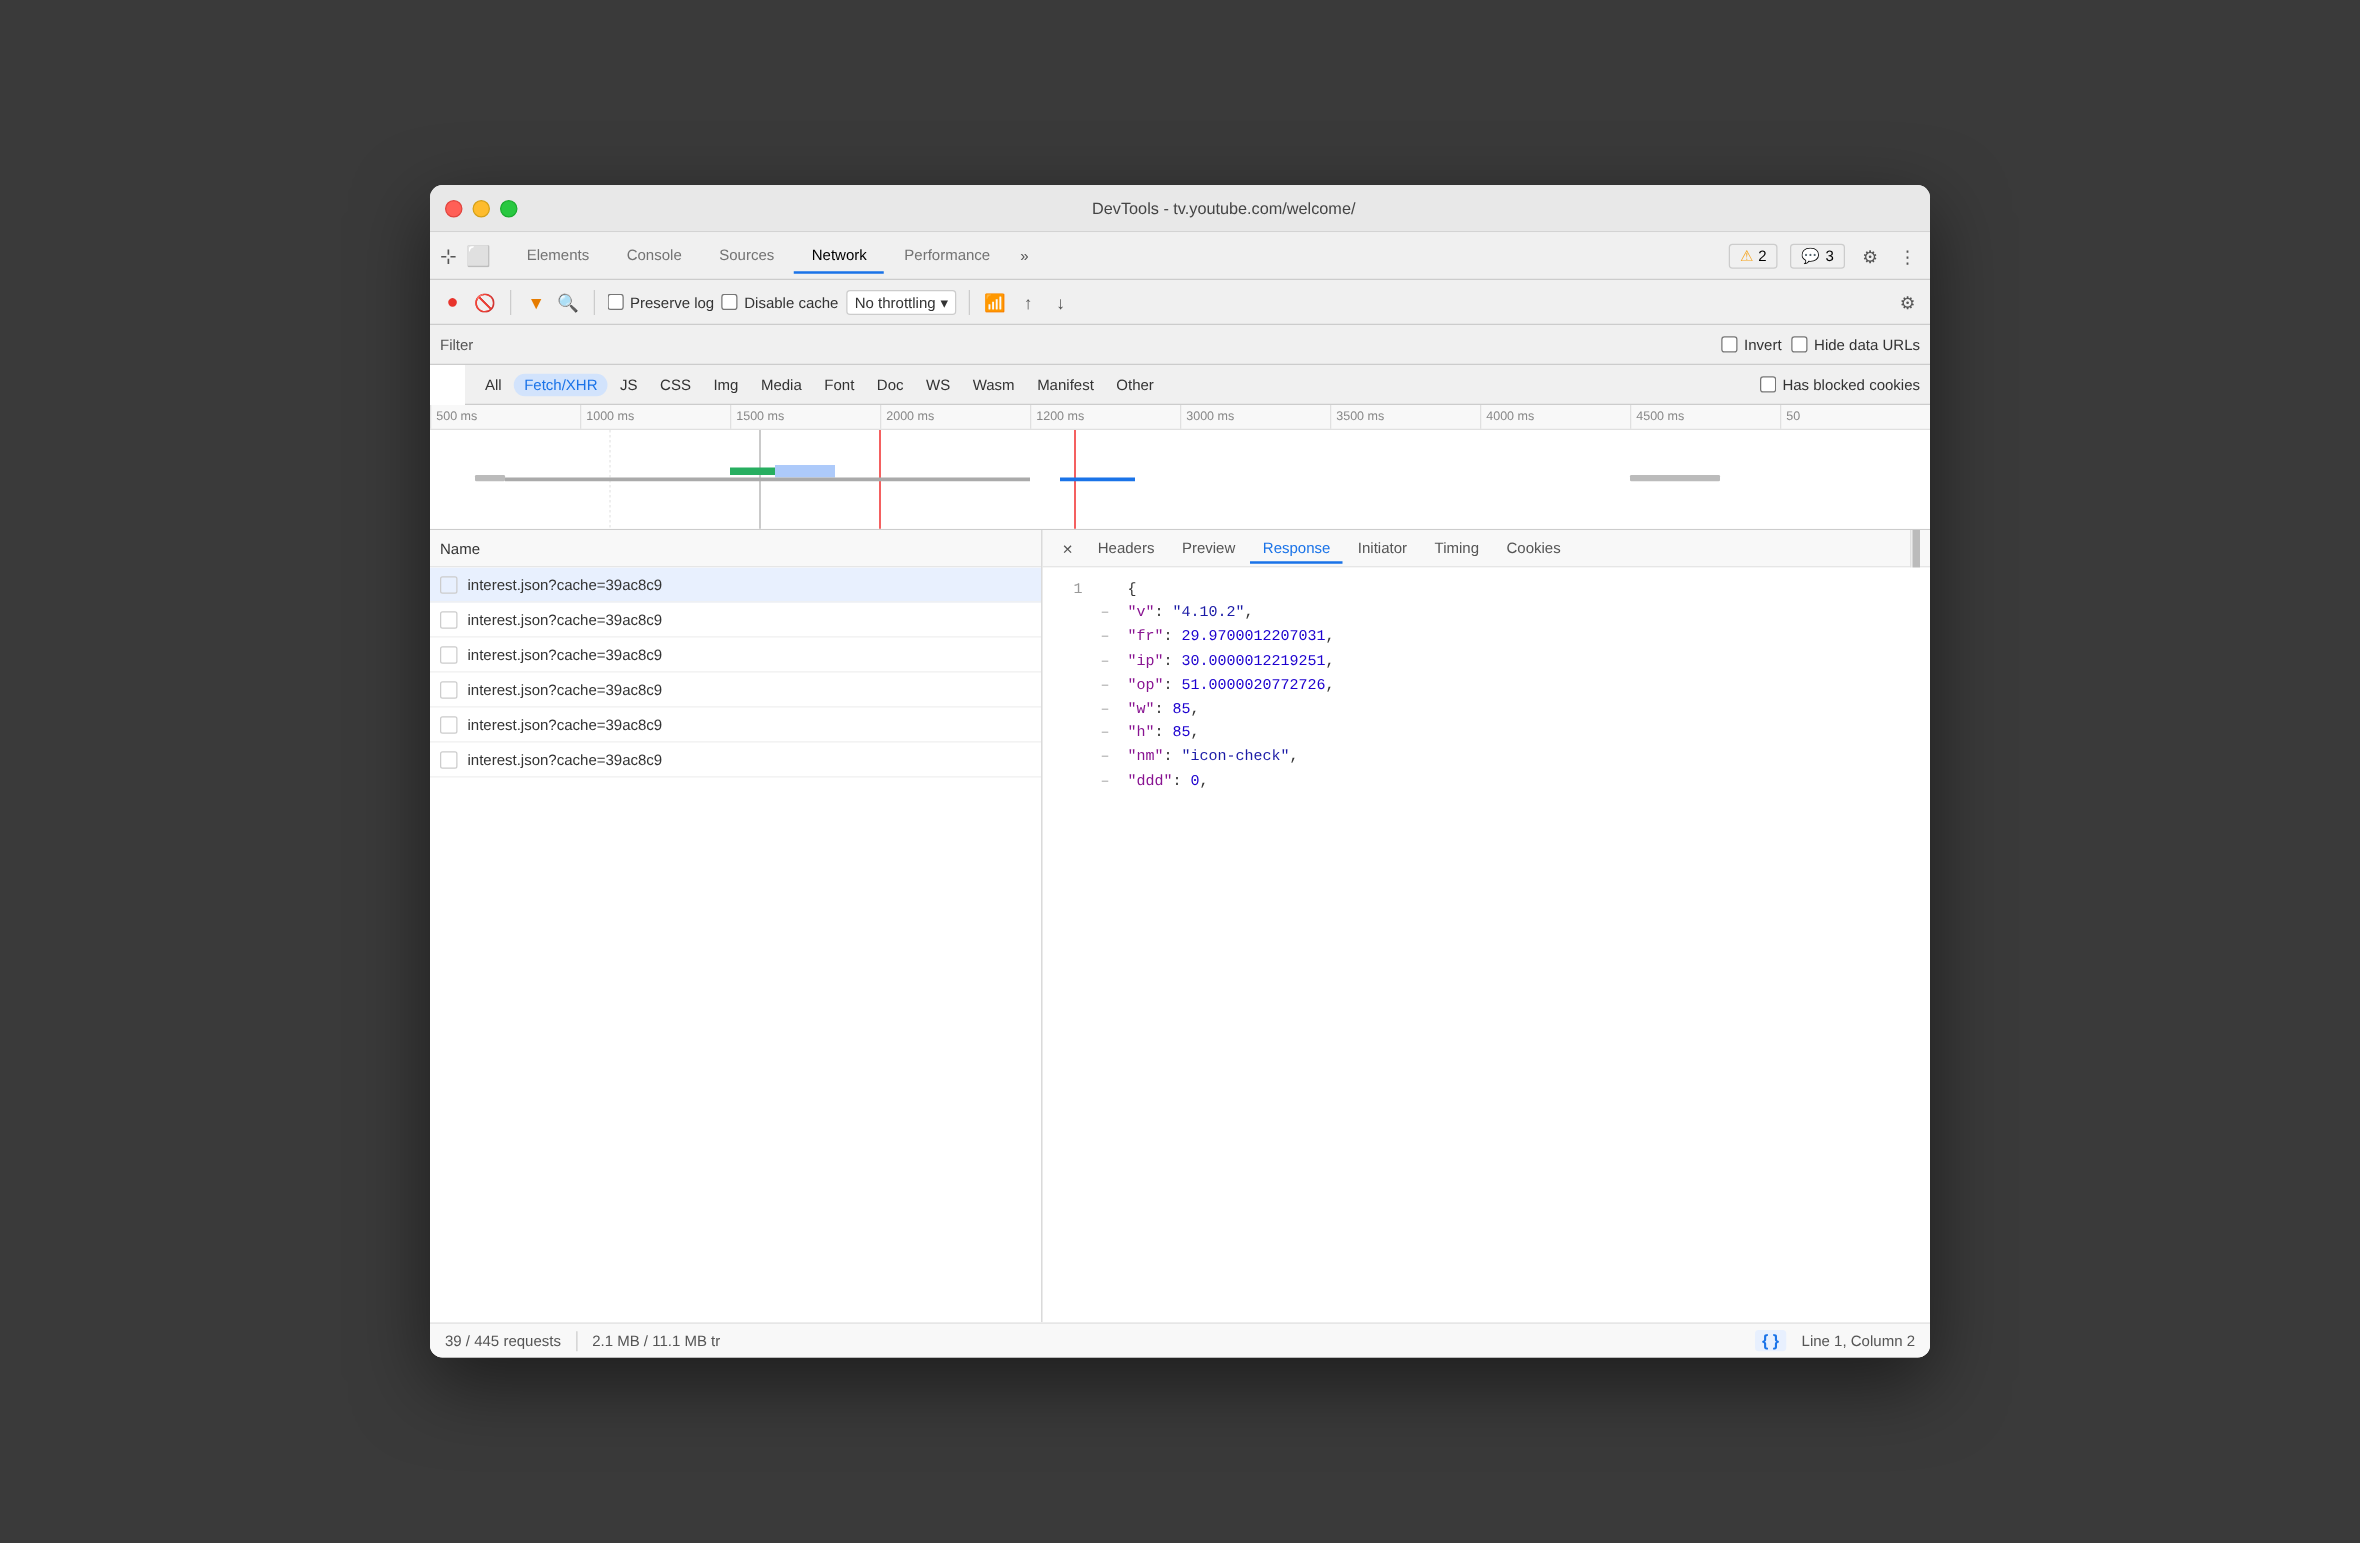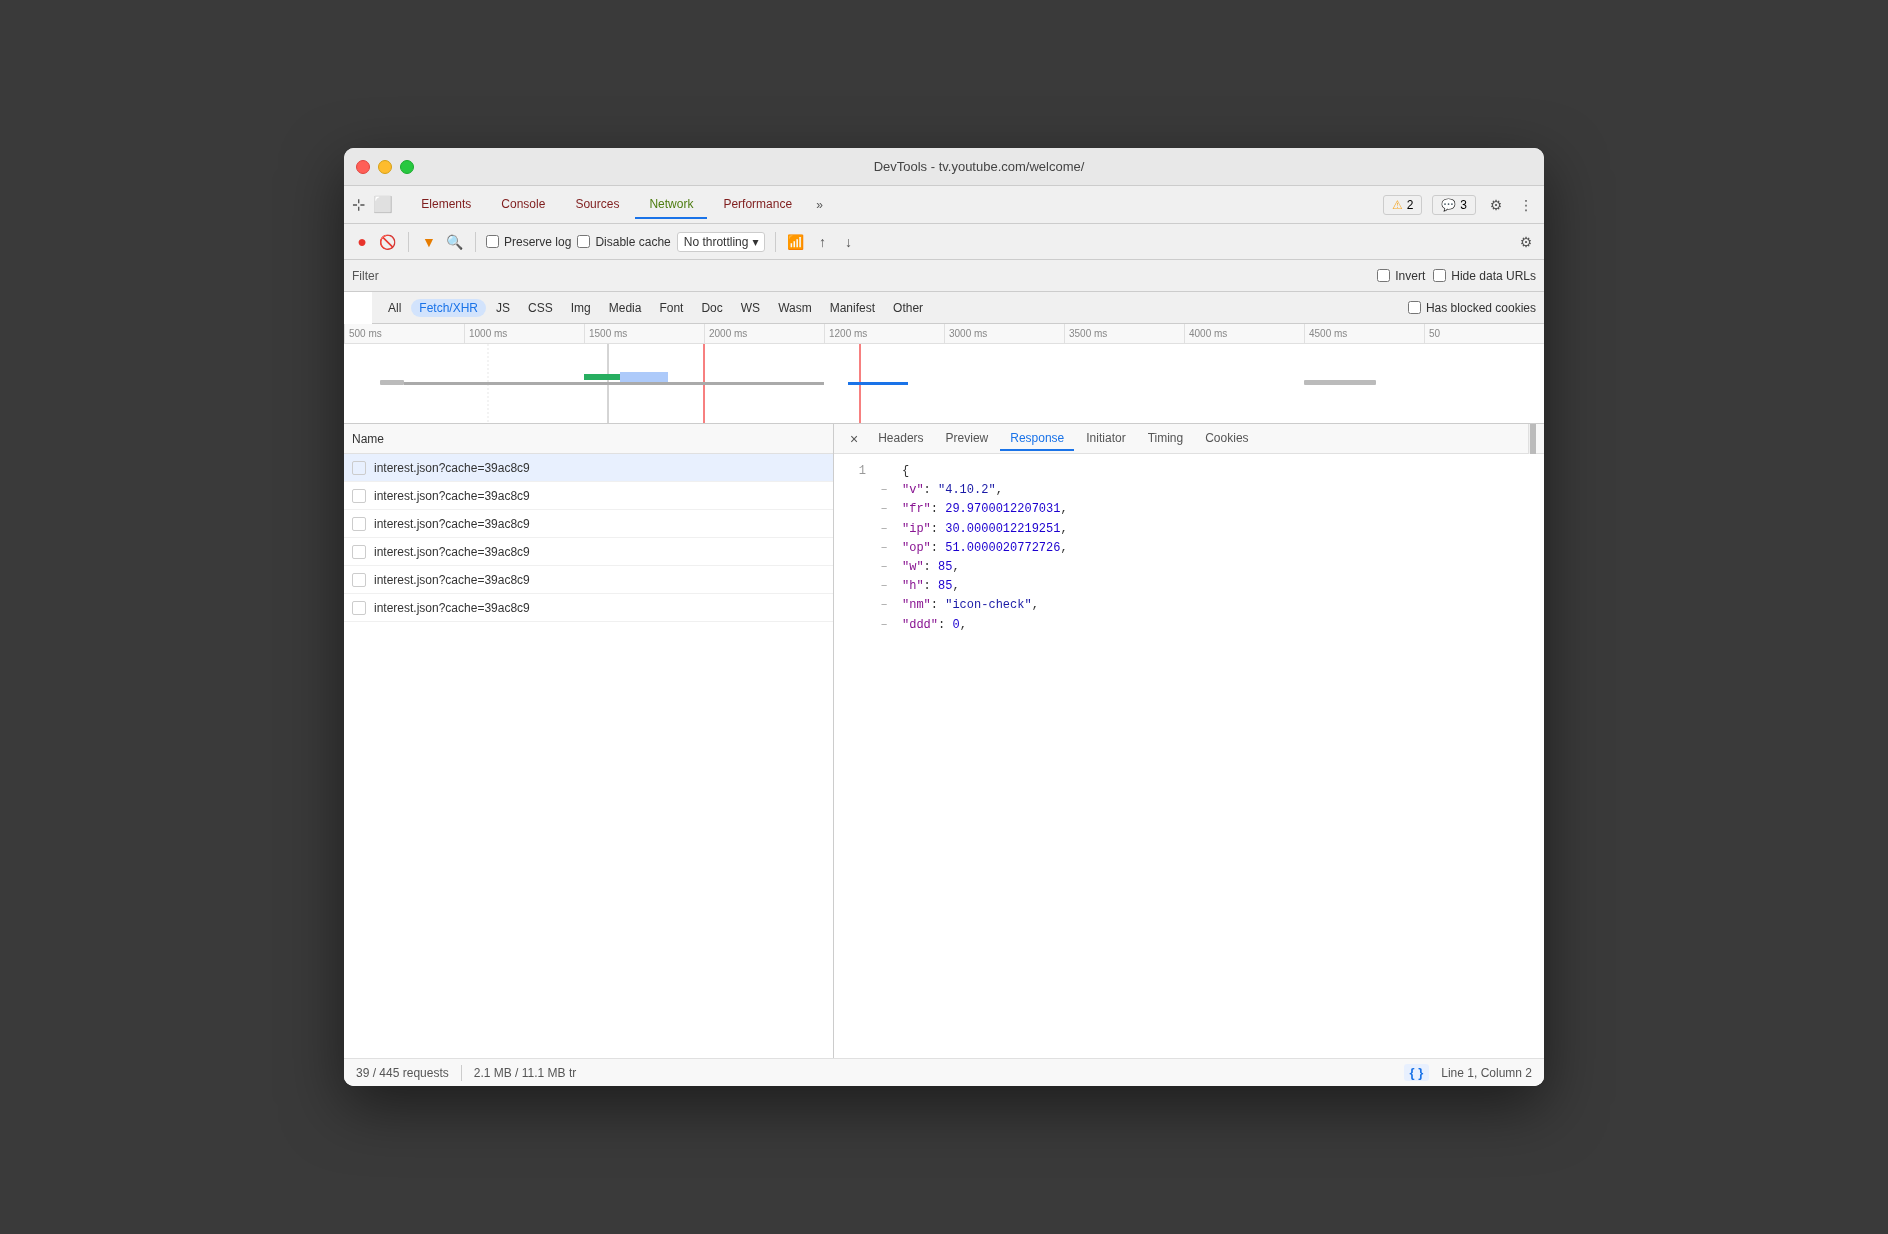--- a/index.html
+++ b/index.html
@@ -73,7 +73,7 @@
     .tab-item {
       padding: 6px 14px;
       font-size: 12px;
-      color: #7f1d1d;
+      color: #737373;
       cursor: pointer;
       border-bottom: 2px solid transparent;
       white-space: nowrap;

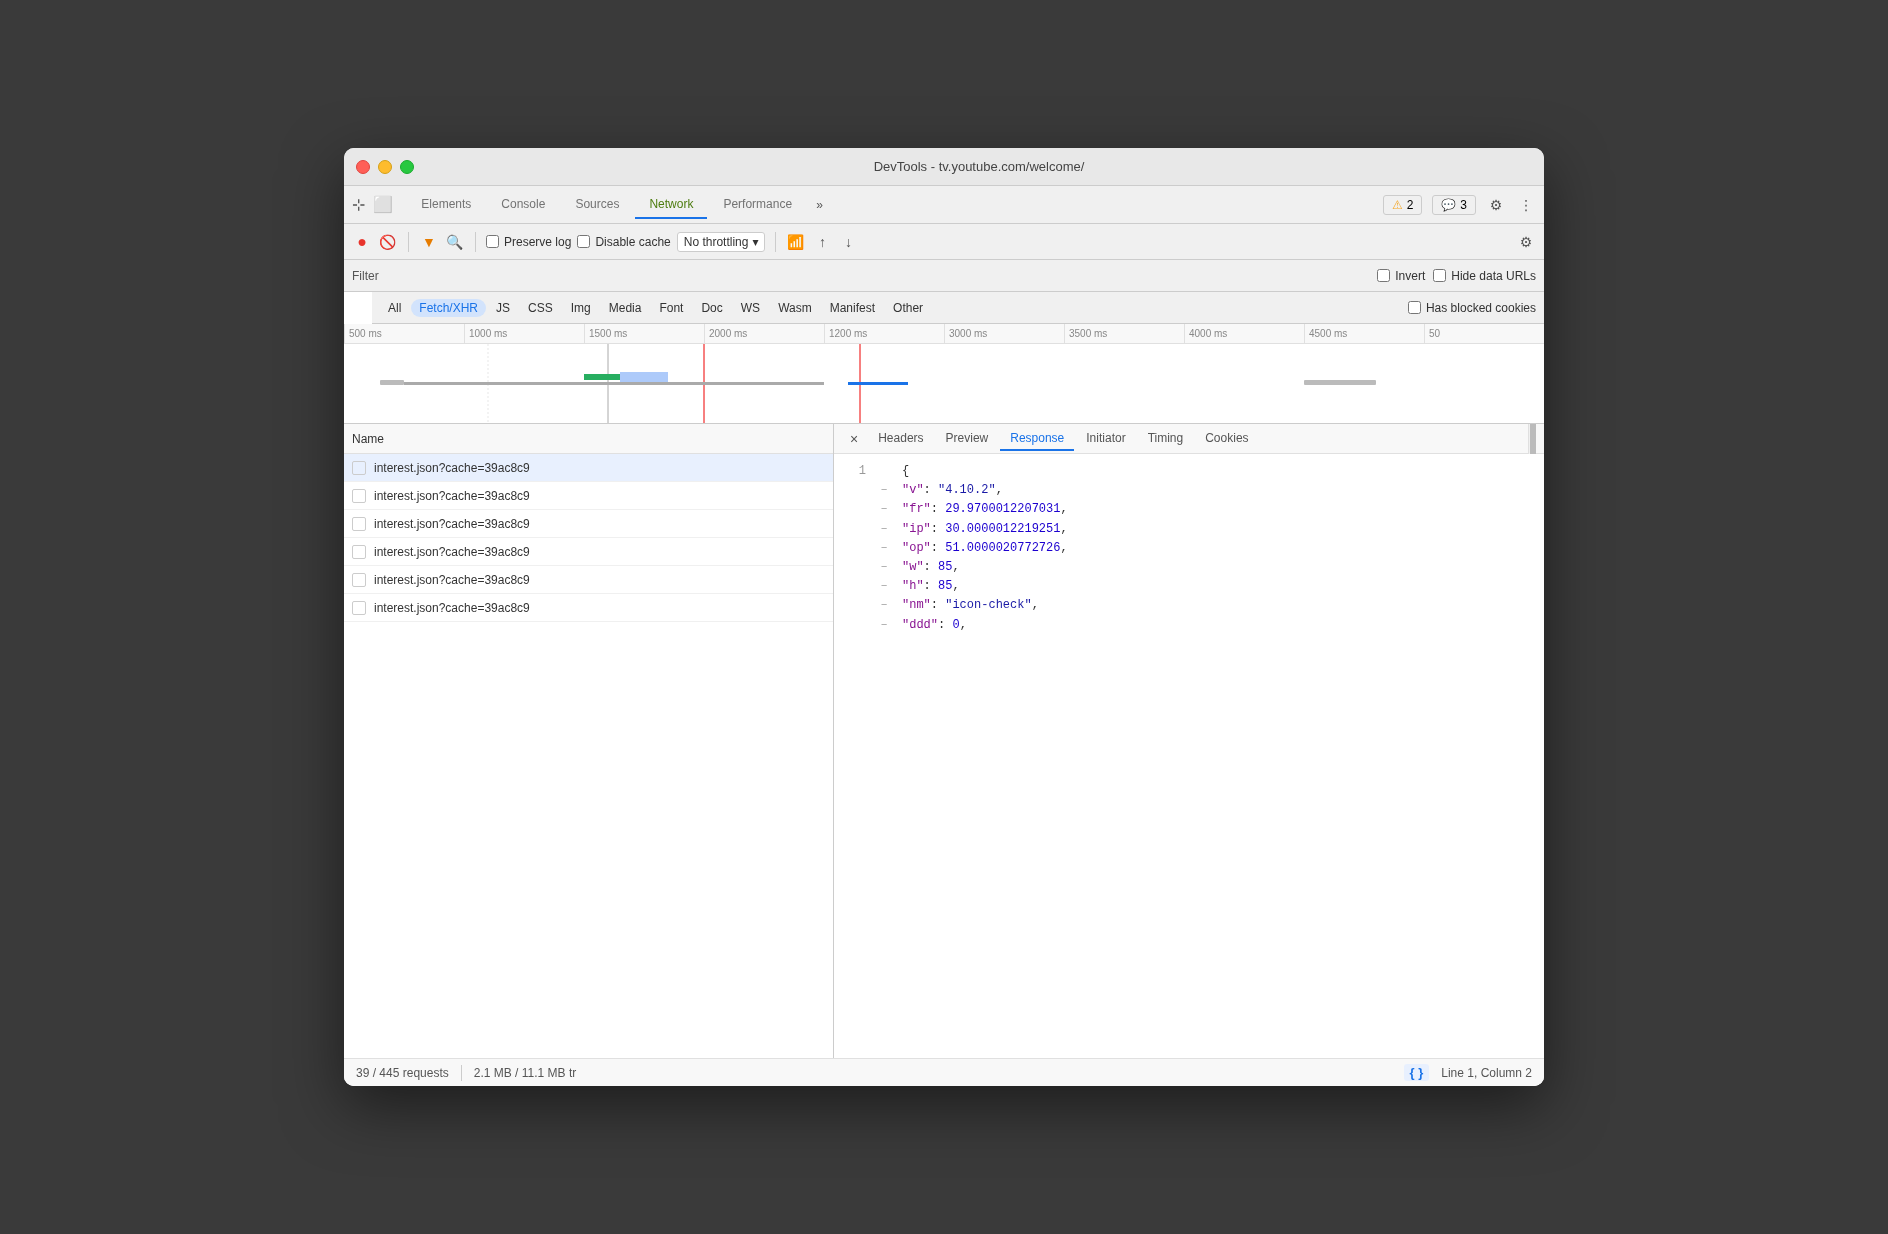--- a/index.html
+++ b/index.html
@@ -79,7 +79,7 @@
       white-space: nowrap;
     }
     .tab-item.active {
-      color: #4d7c0f;
+      color: #000000;
       border-bottom: 2px solid #1a73e8;
       font-weight: 500;
     }

